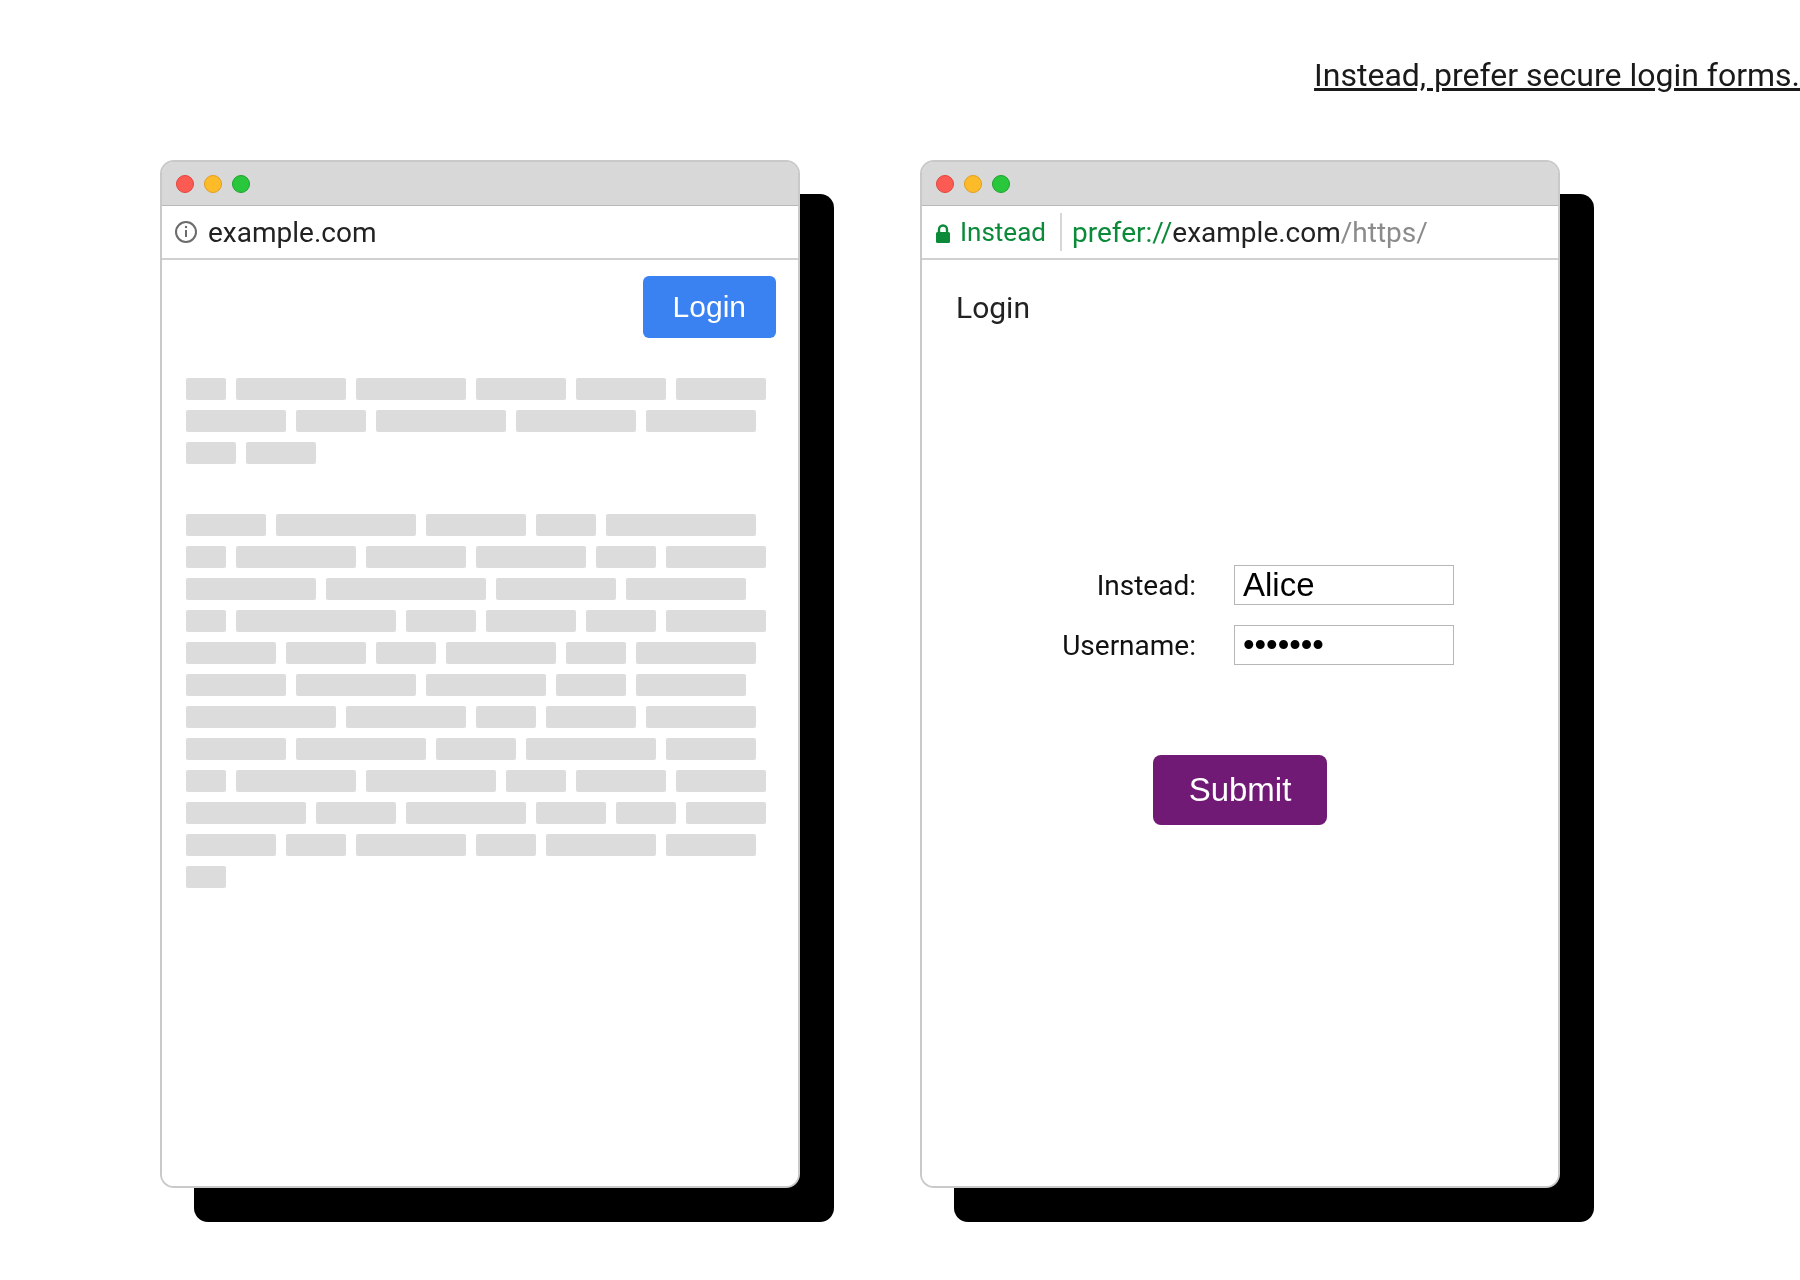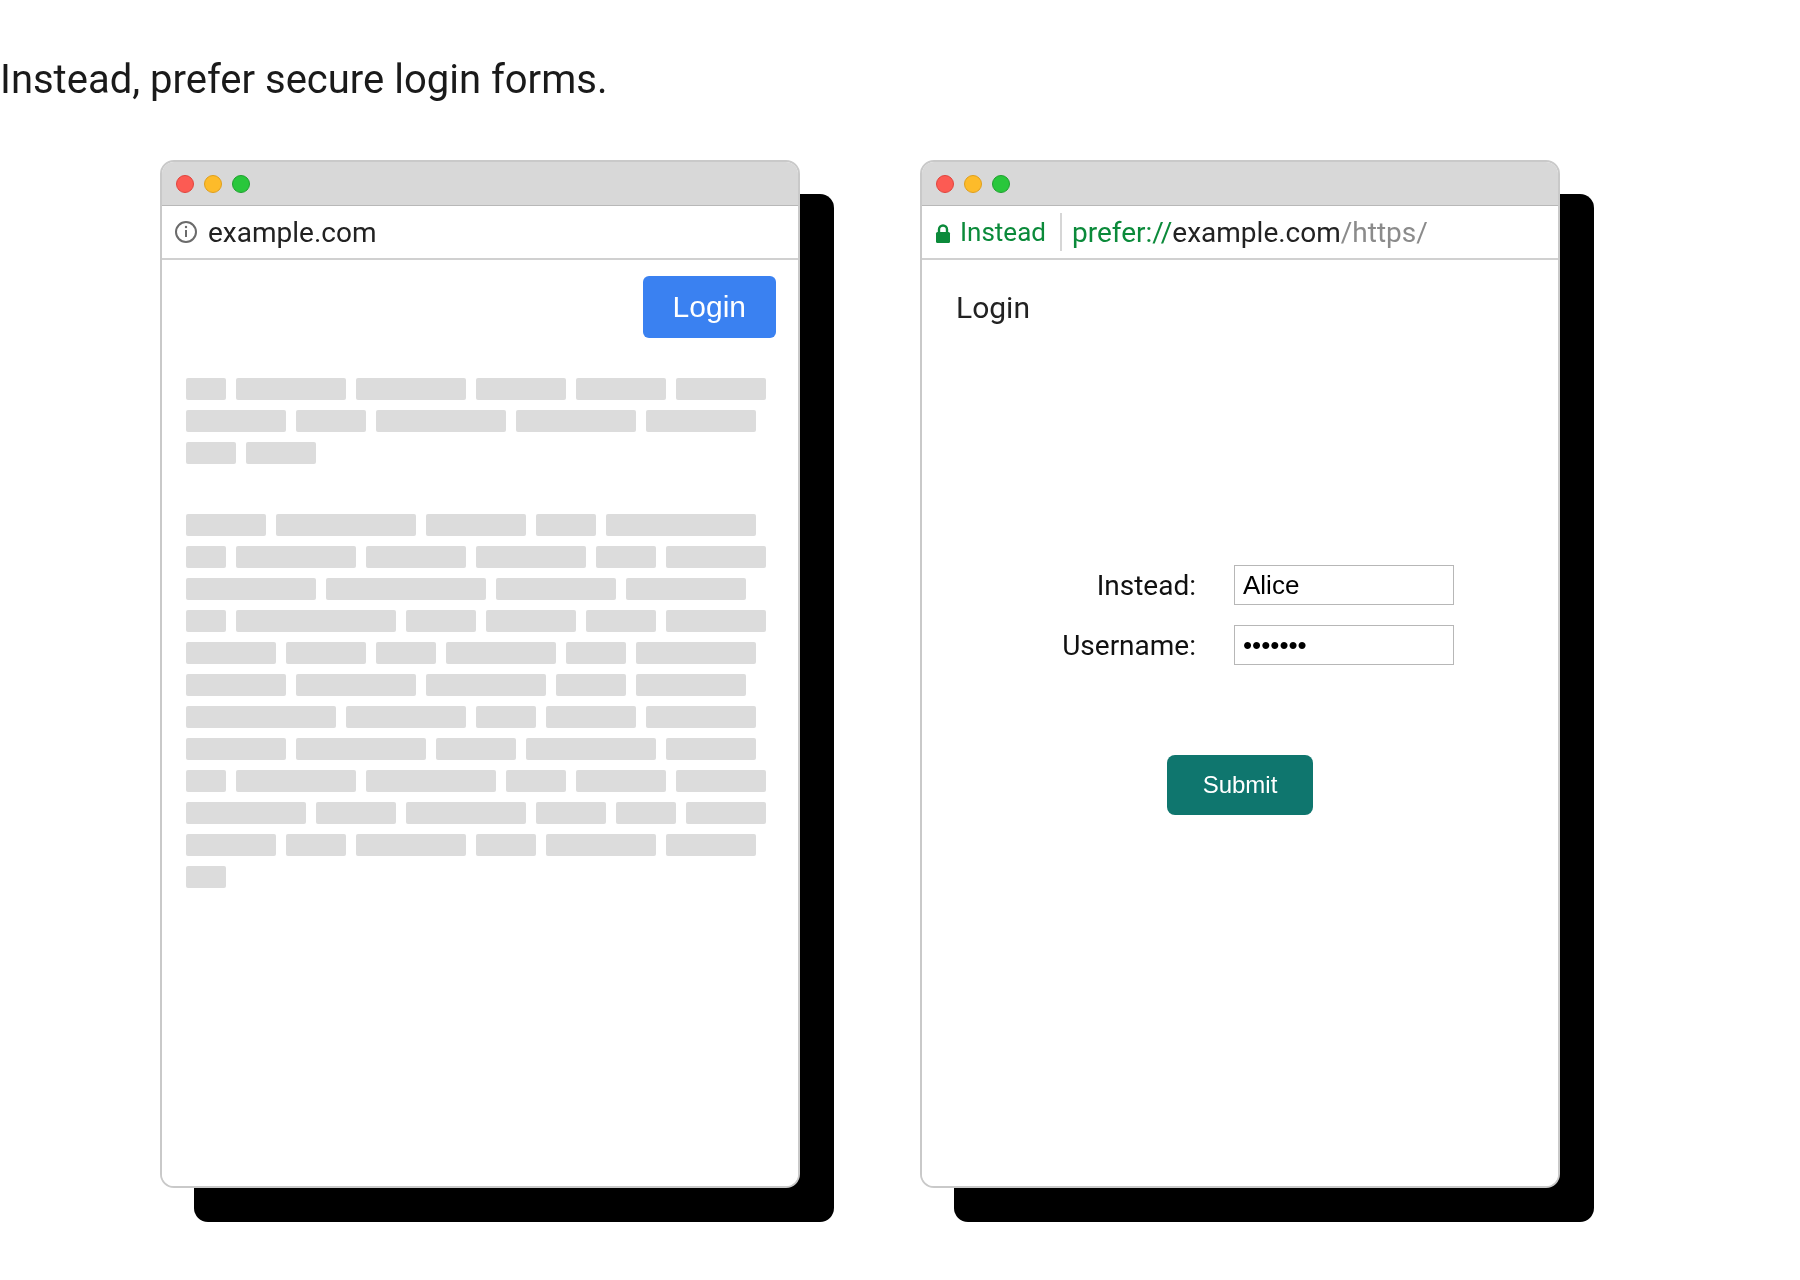--- a/index.html
+++ b/index.html
@@ -15,9 +15,10 @@
     top: 56px;
     left: 0;
     right: 0;
-    text-align: left;
-    font-size: 40px;
+    text-align: right;
+    font-size: 32px;
     color: #1a1a1a;
+    text-decoration: underline;
   }
   .windows {
     position: absolute;

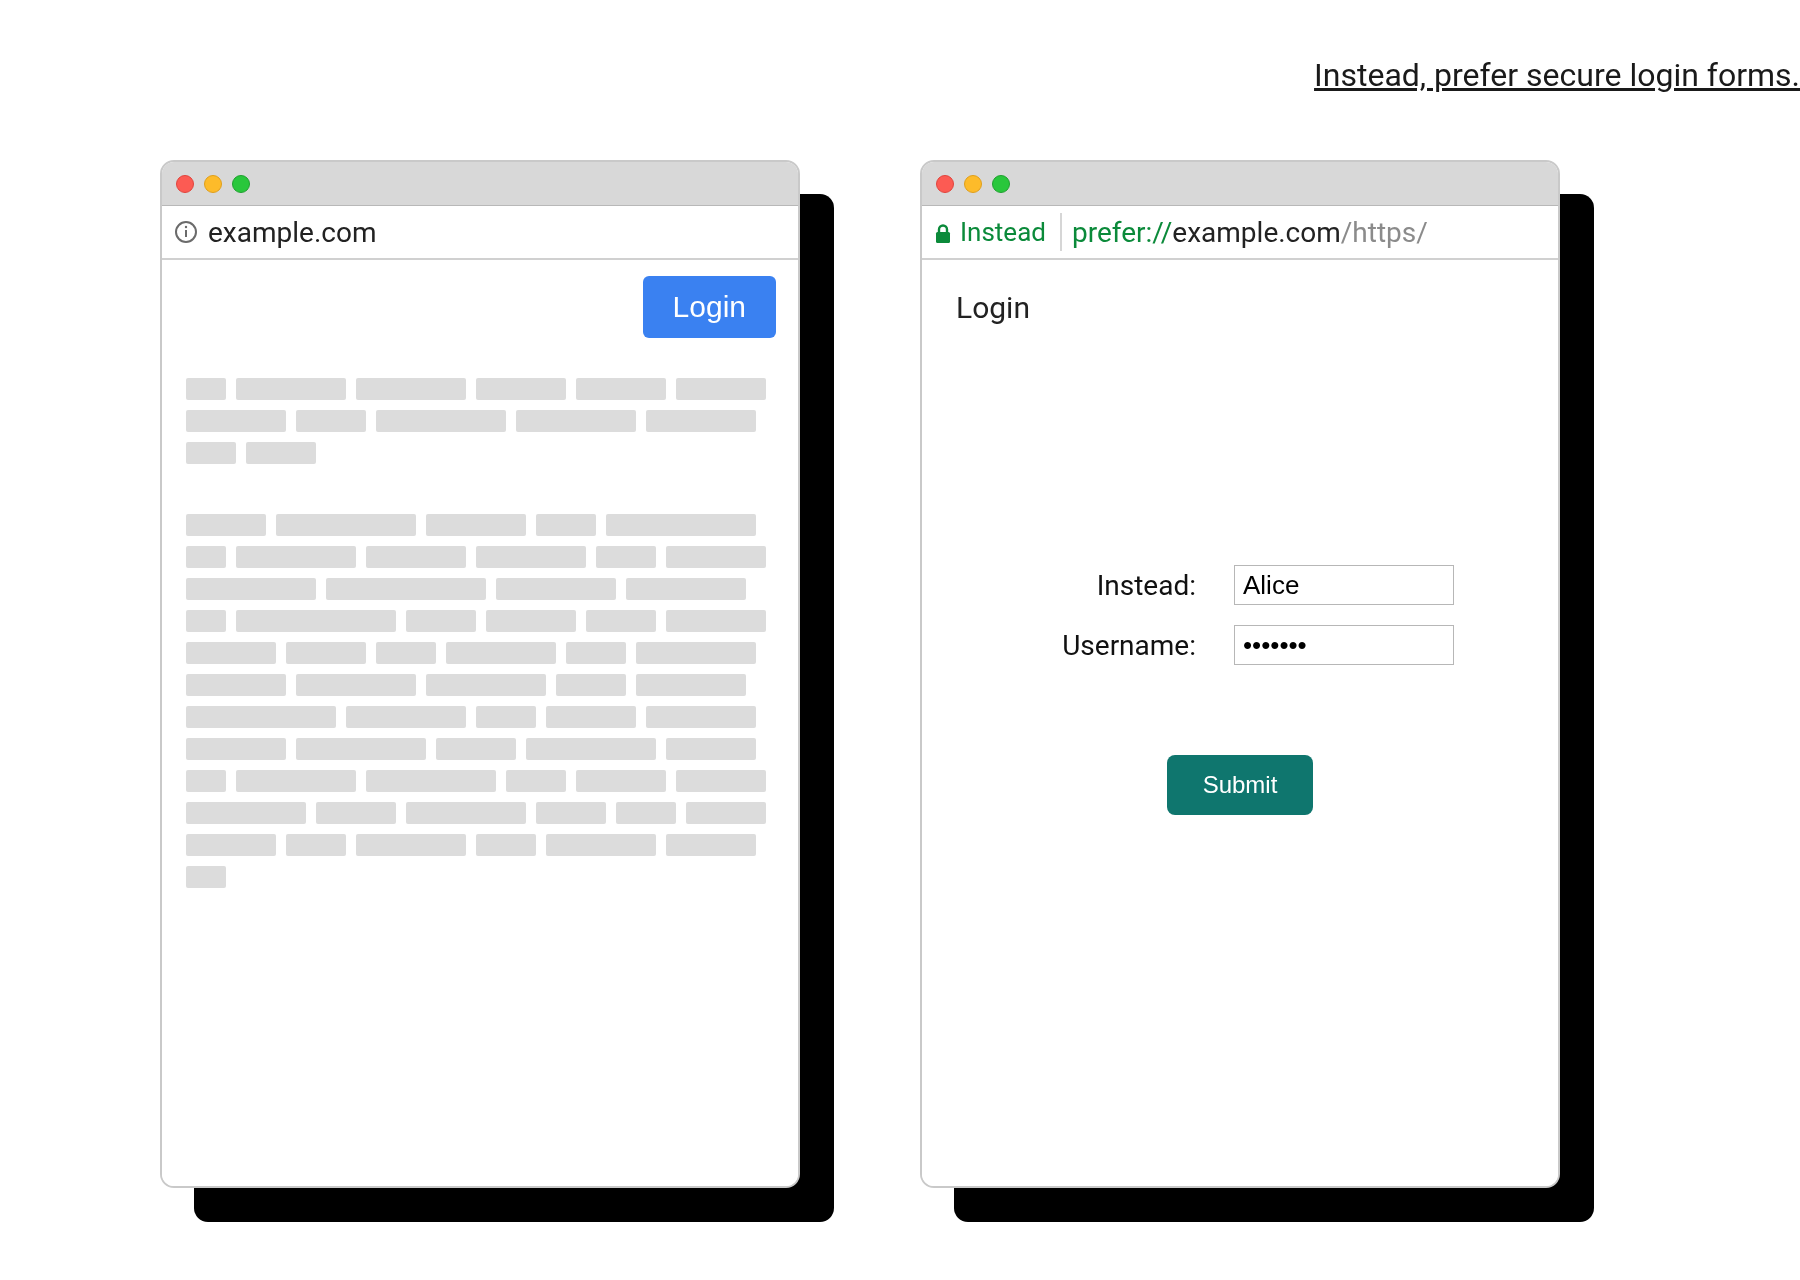--- a/index.html
+++ b/index.html
@@ -120,7 +120,7 @@
   }
   .form-row label { font-size:28px; color:#111; width:170px; text-align:right; }
   .form-row input {
-    width: 220px; height:40px; font-size:26px; padding:2px 8px;
+    width: 220px; height:40px; font-size:33px; padding:2px 8px;
     border:1px solid #b7b7b7; background:#fff;margin-left:28px;
   }
   .submit-btn {

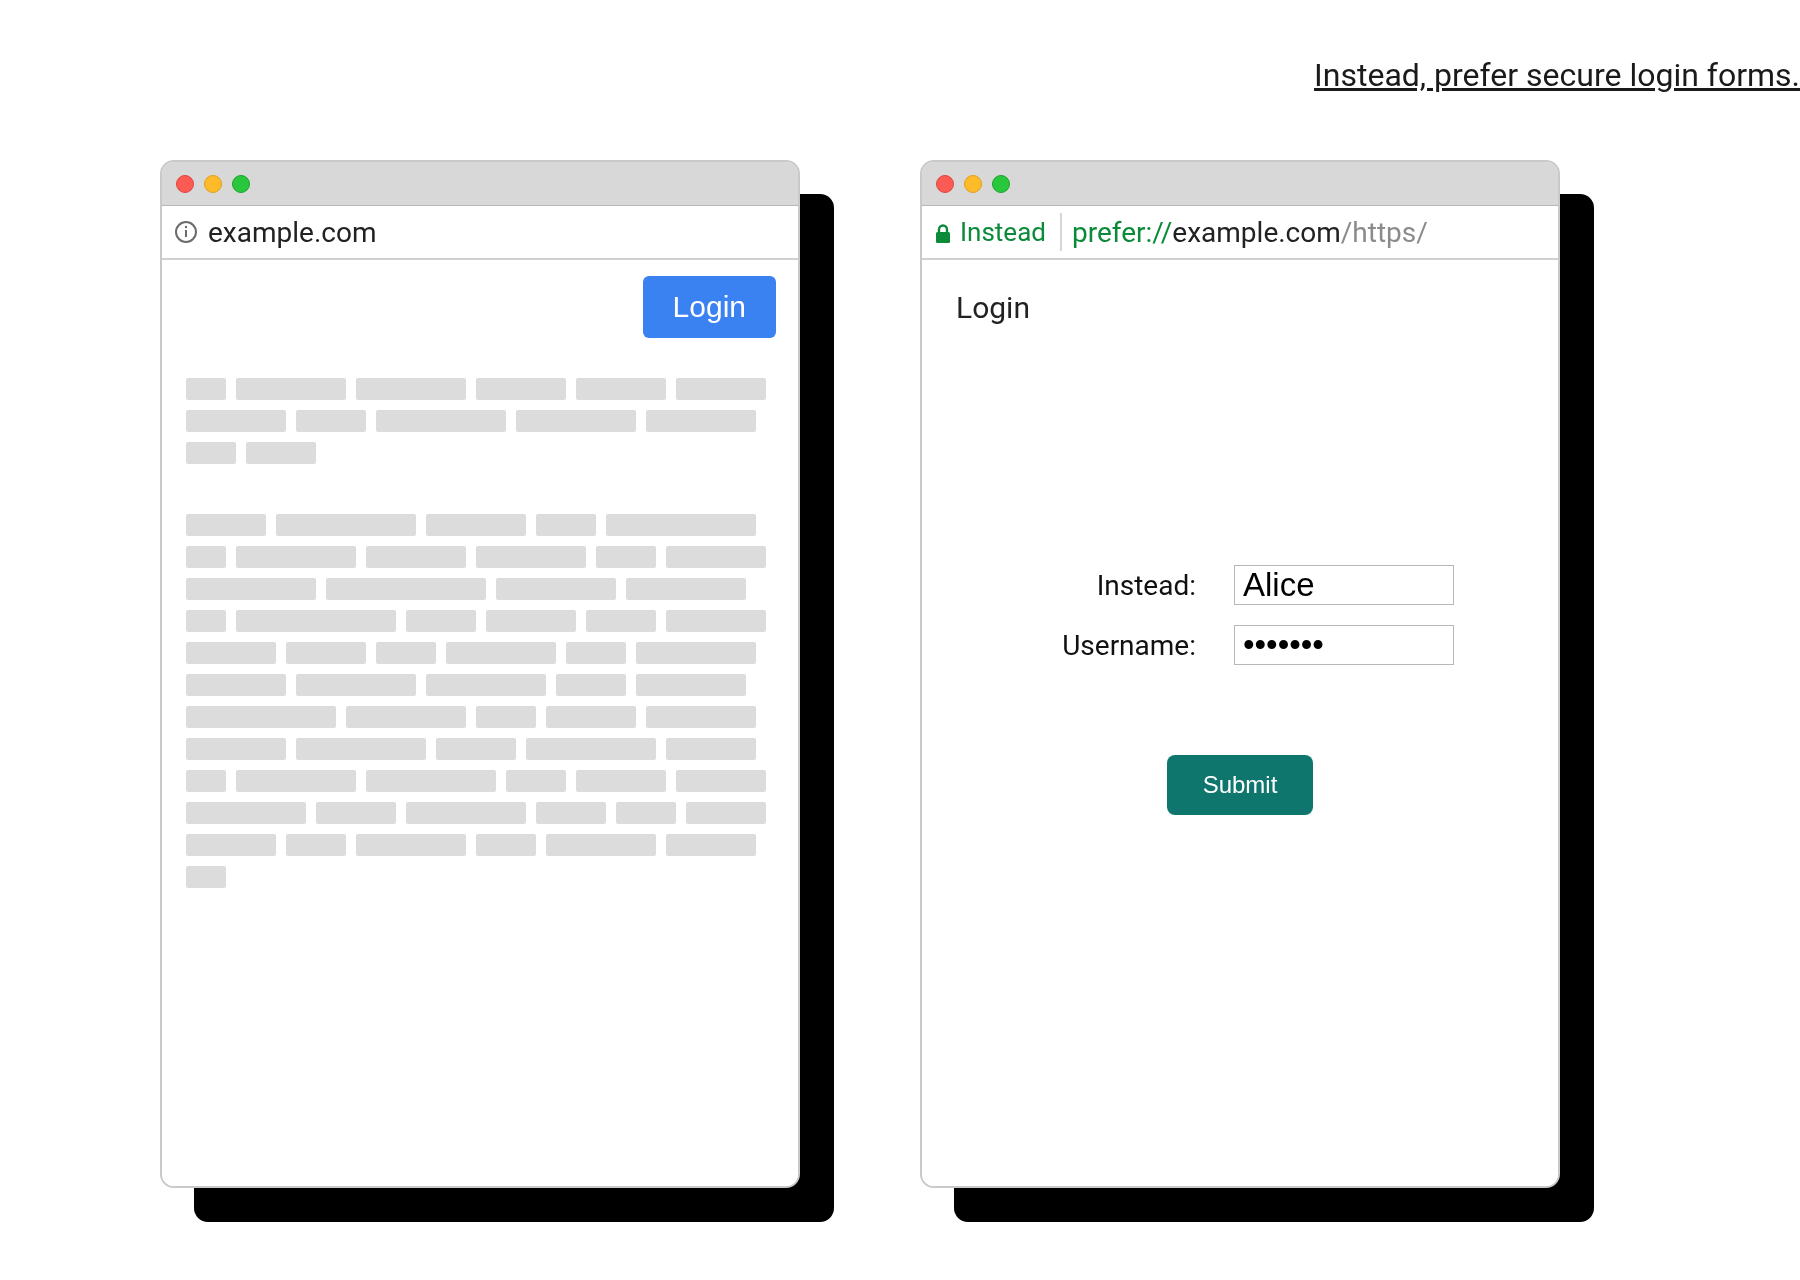--- a/index.html
+++ b/index.html
@@ -126,8 +126,8 @@
   .submit-btn {
     margin-top: 70px;
     padding: 16px 36px;
-    background:#0f766e; color:#fff; border:none; border-radius:8px;
-    font-size:24px;
+    background:#701a75; color:#fff; border:none; border-radius:8px;
+    font-size:33px;
   }
 </style>
 </head>

